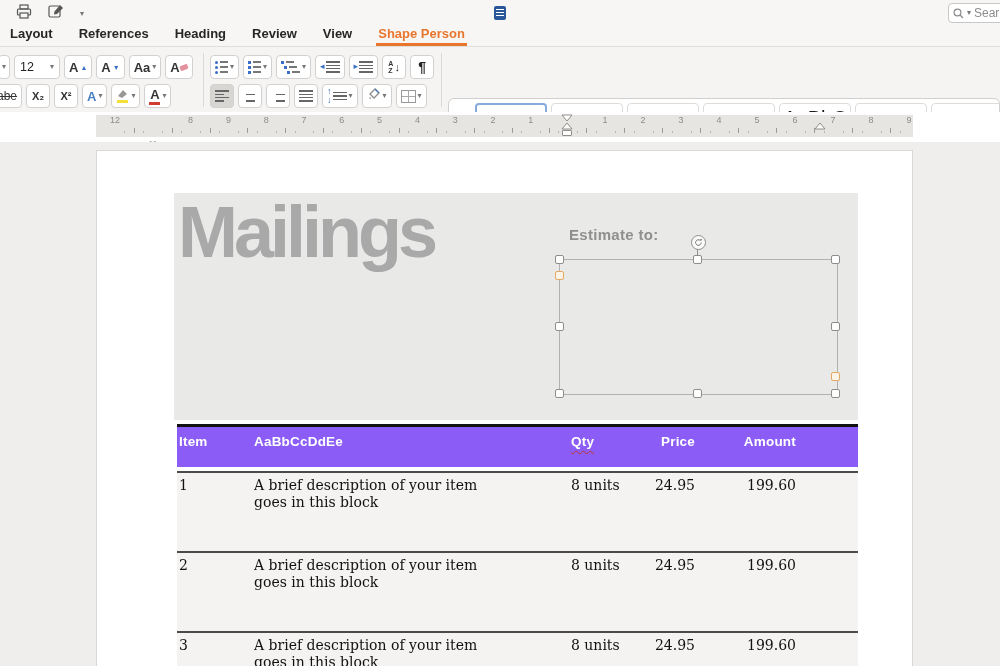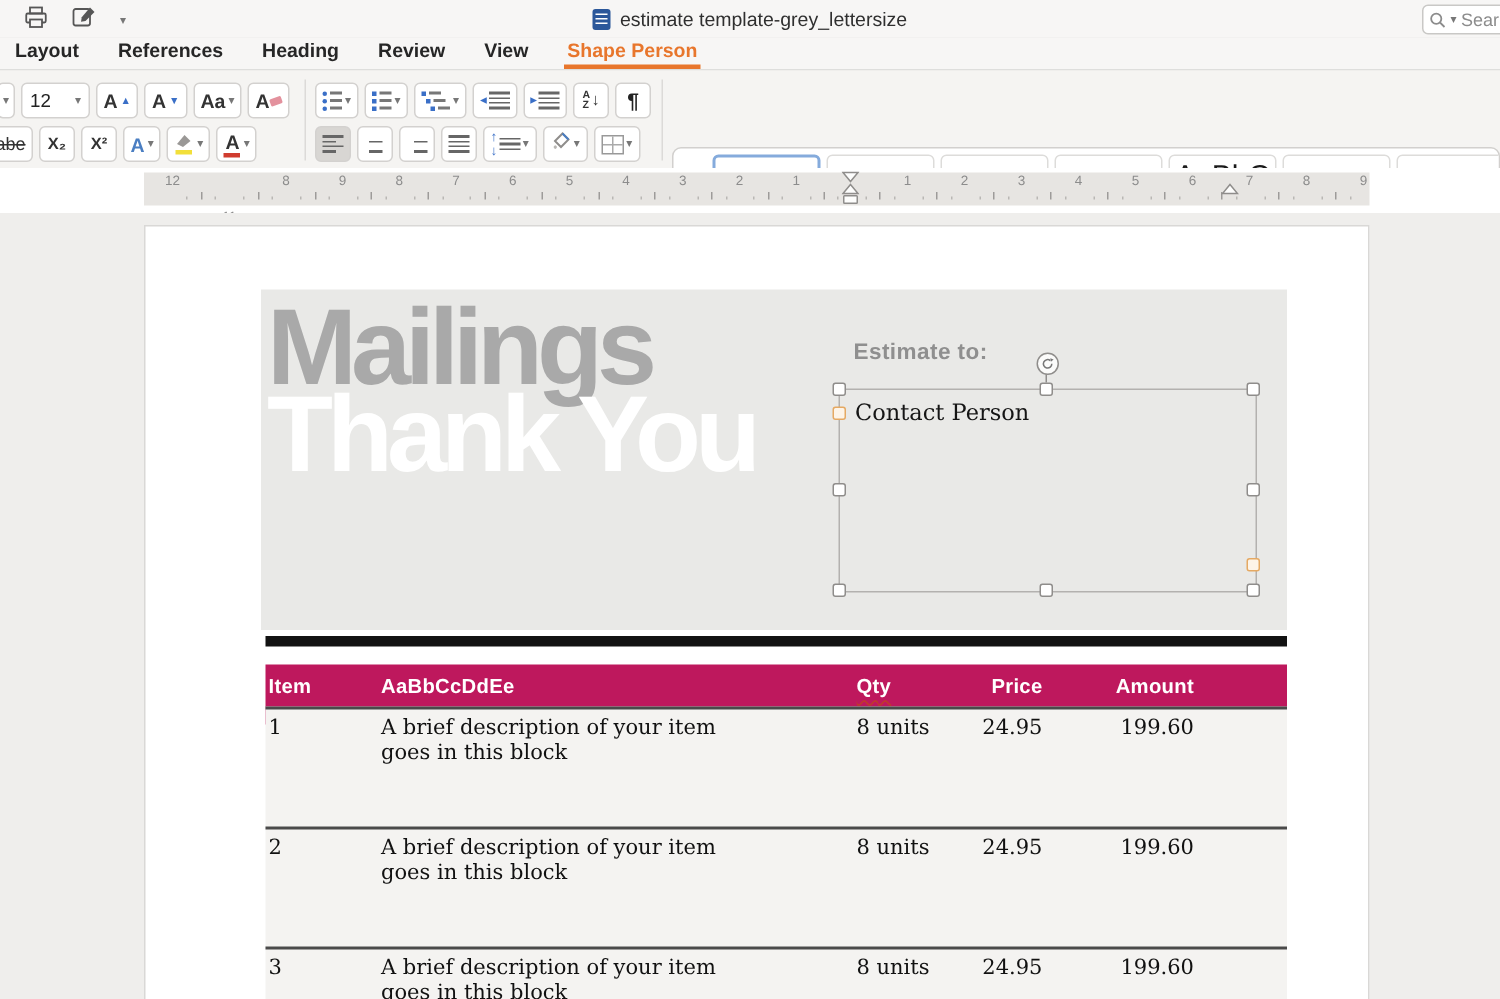--- a/index.html
+++ b/index.html
@@ -120,7 +120,6 @@
   </div>
   <div class="tb-title">
     <span class="docicon"></span>
-    <span>estimate template-grey_lettersize</span>
   </div>
   <div class="search">
     <svg width="11" height="11" viewBox="0 0 11 11">

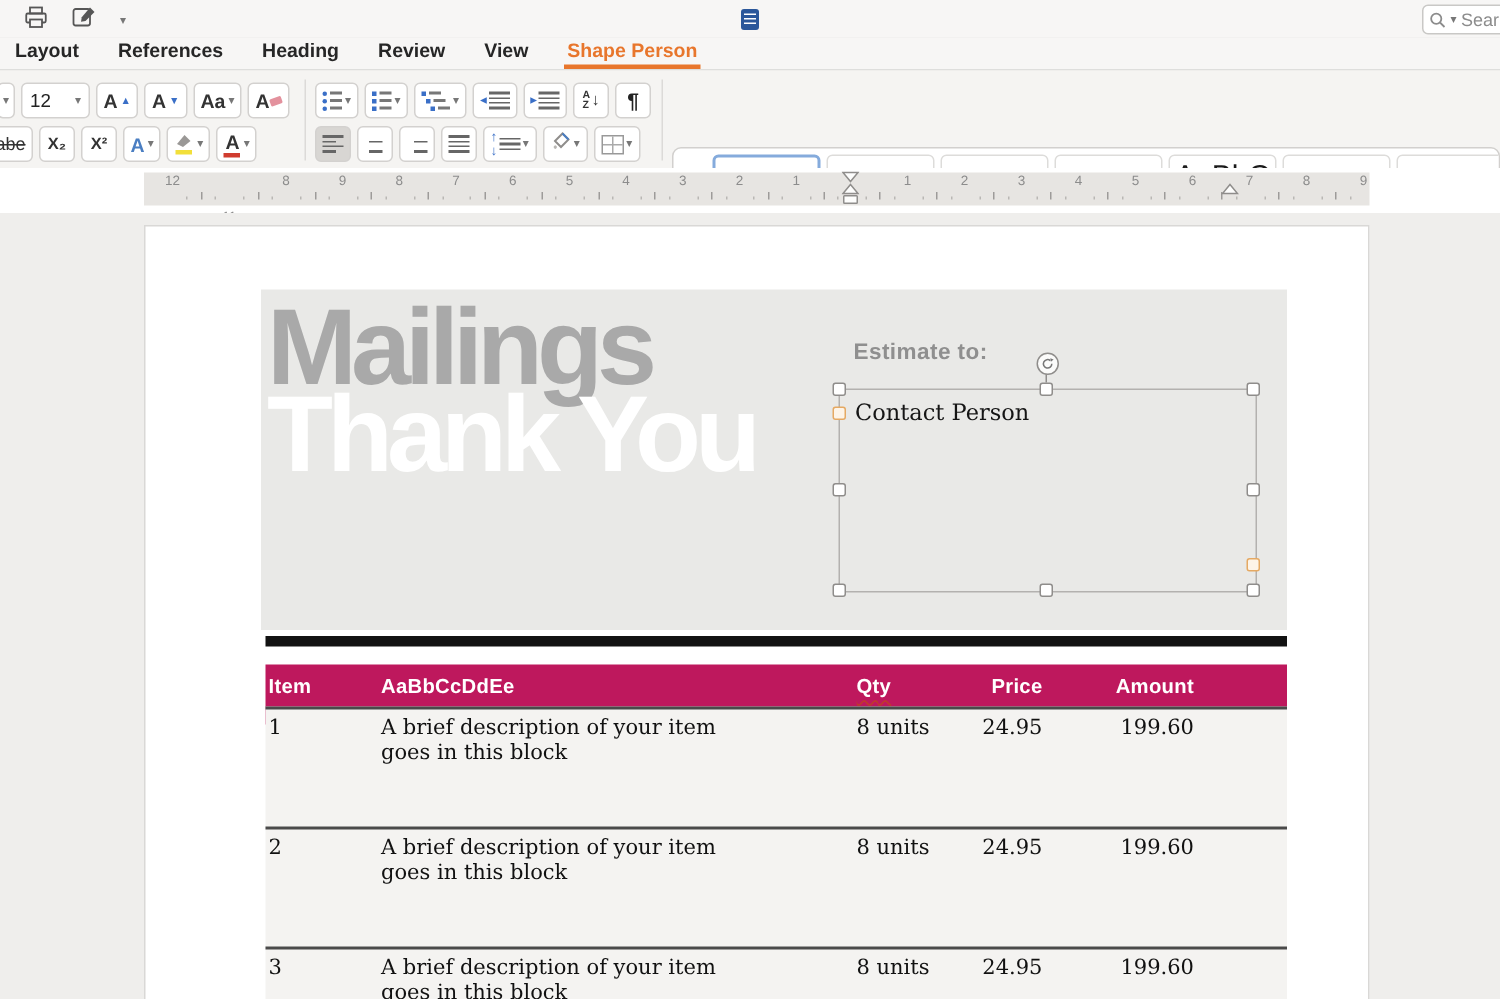--- a/index.html
+++ b/index.html
@@ -492,7 +492,6 @@
 
     <div class="hero">
       <div class="hero-title">Mailings</div>
-      <div class="hero-sub">Thank You</div>
       <div class="estto">Estimate to:</div>
     </div>
 

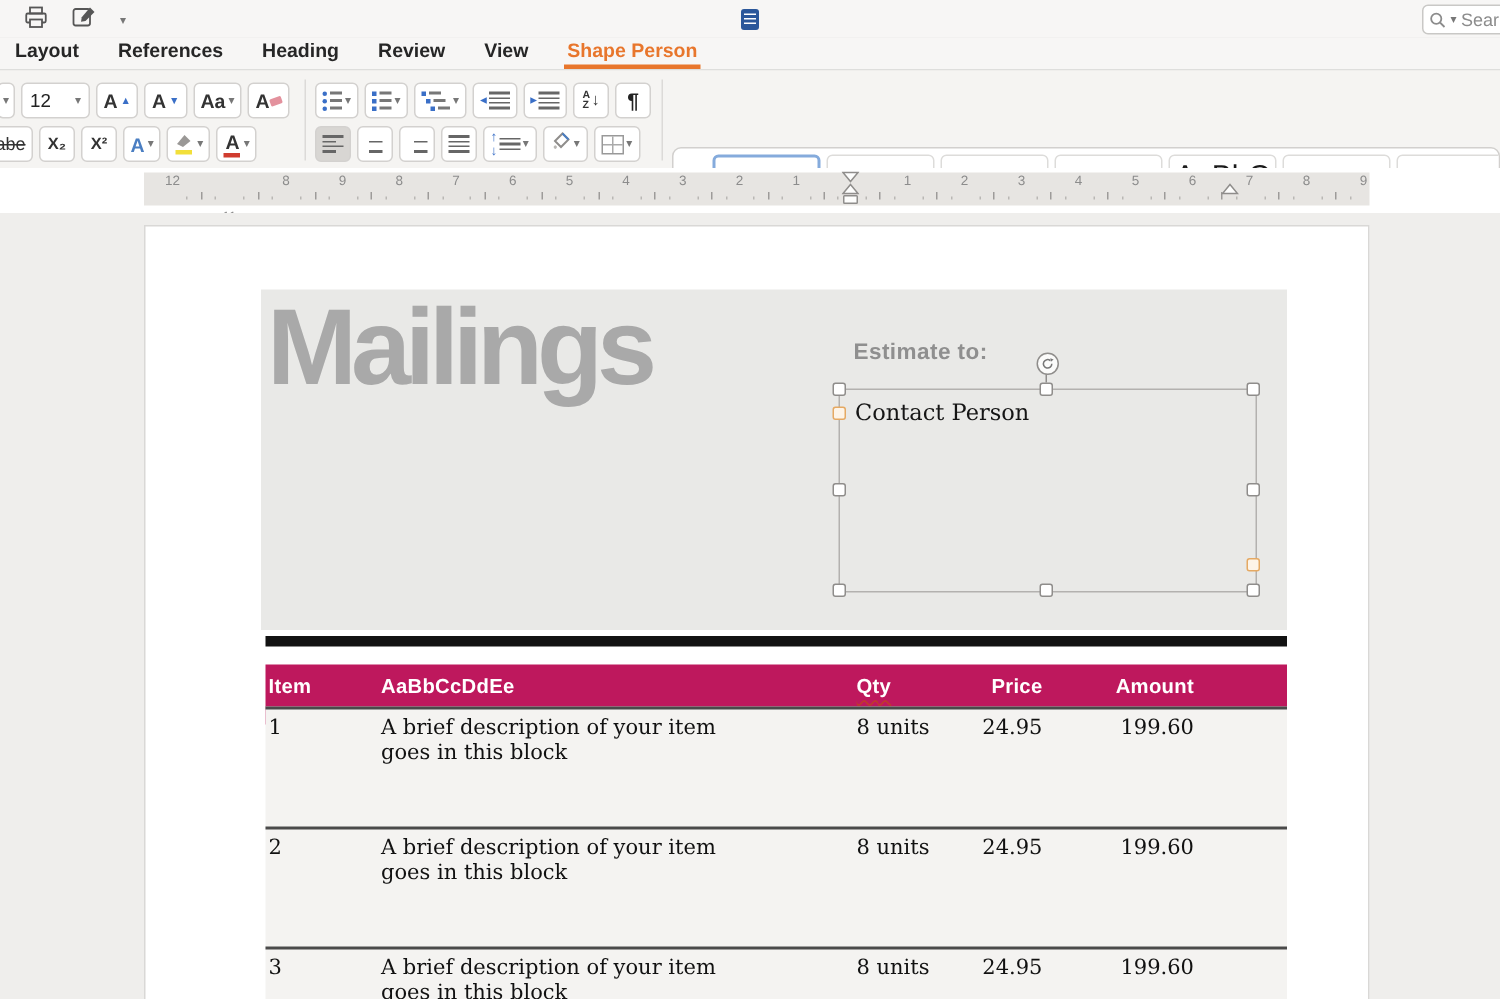--- a/index.html
+++ b/index.html
@@ -497,7 +497,6 @@
 
     <div class="tbox">
       <div class="lines">
-          <div>Contact Person</div>
         </div>
       <div class="conn"></div>
       <div class="rot">

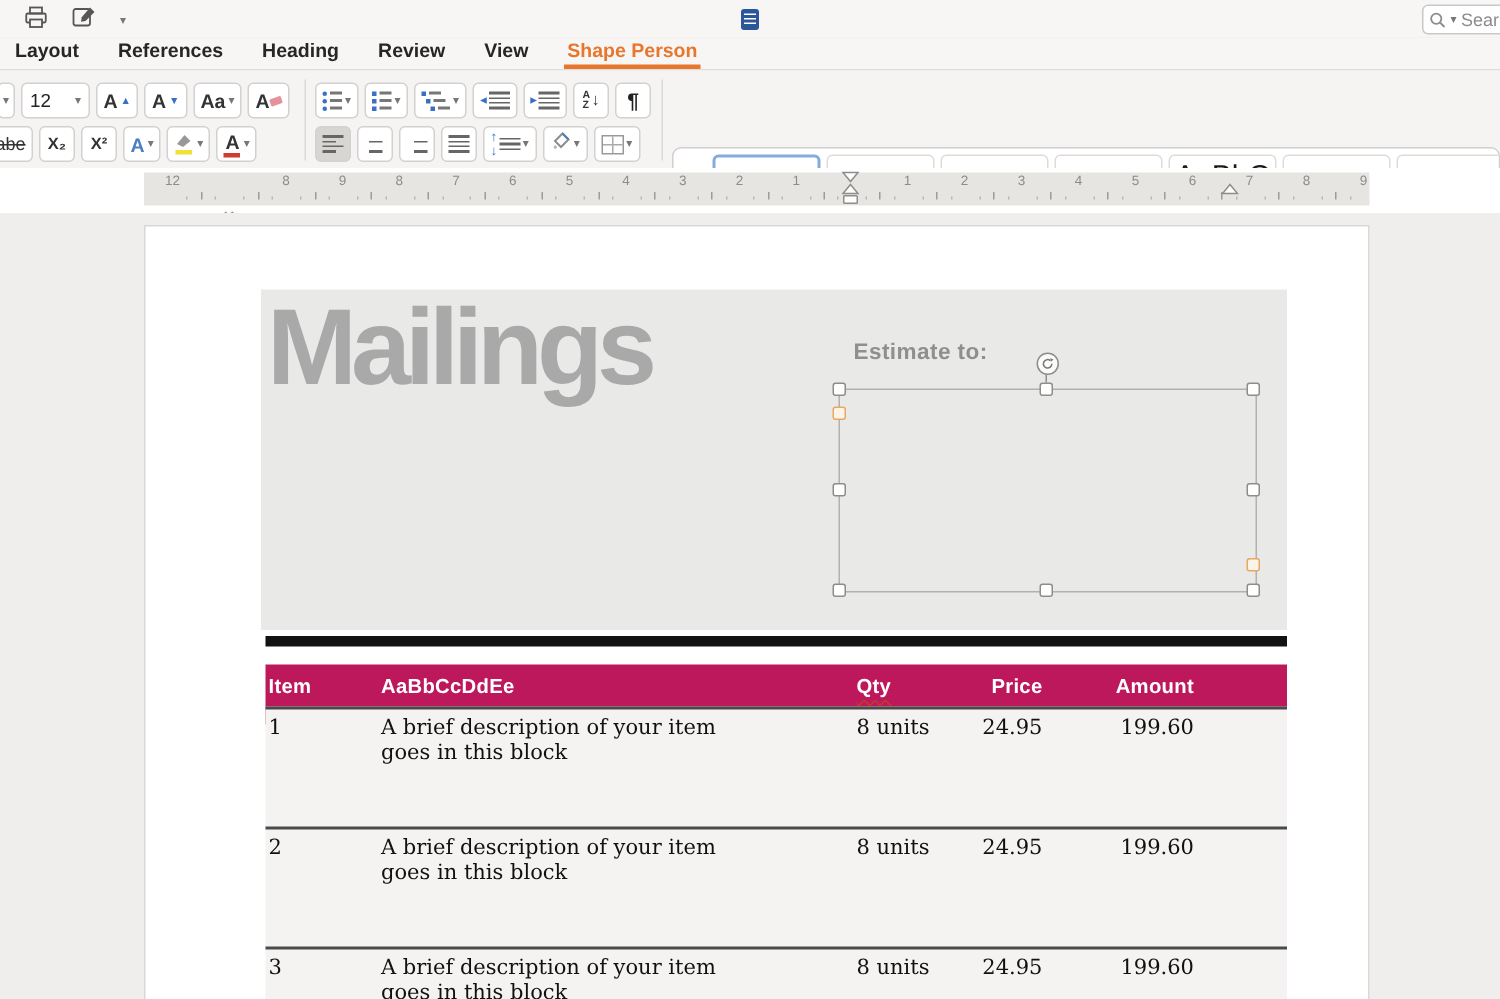--- a/index.html
+++ b/index.html
@@ -87,7 +87,7 @@
   .conn{position:absolute;left:137px;top:-12px;width:1px;height:7px;background:#8f8d8b;}
 
   .tblbar{position:absolute;left:80px;top:273px;width:681px;height:7px;background:#121212;}
-  .thead{position:absolute;left:80px;top:292px;width:681px;height:40px;background:#be185d;}
+  .thead{position:absolute;left:80px;top:276px;width:681px;height:40px;background:#8b5cf6;}
   .thead .cell{position:absolute;top:7px;font-size:13.5px;font-weight:bold;color:#fff;letter-spacing:.2px;}
   .wavy{text-decoration:underline wavy #c0392b 1px;text-underline-offset:4px;}
   .trow{position:absolute;left:80px;width:681px;height:80px;background:#f4f3f1;border-top:2px solid #4a4a4a;box-sizing:border-box;}

